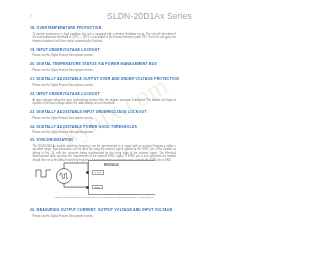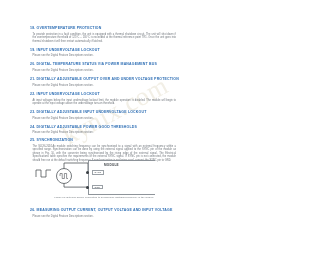--- a/index.html
+++ b/index.html
@@ -116,6 +116,10 @@
 
 <div class="page">
 
+  <div class="hdr">
+    <div class="pageno">8</div>
+    <div class="doctitle">SLDN-20D1Ax Series</div>
+  </div>
 
   <div class="wm">kynix.com</div>
 

